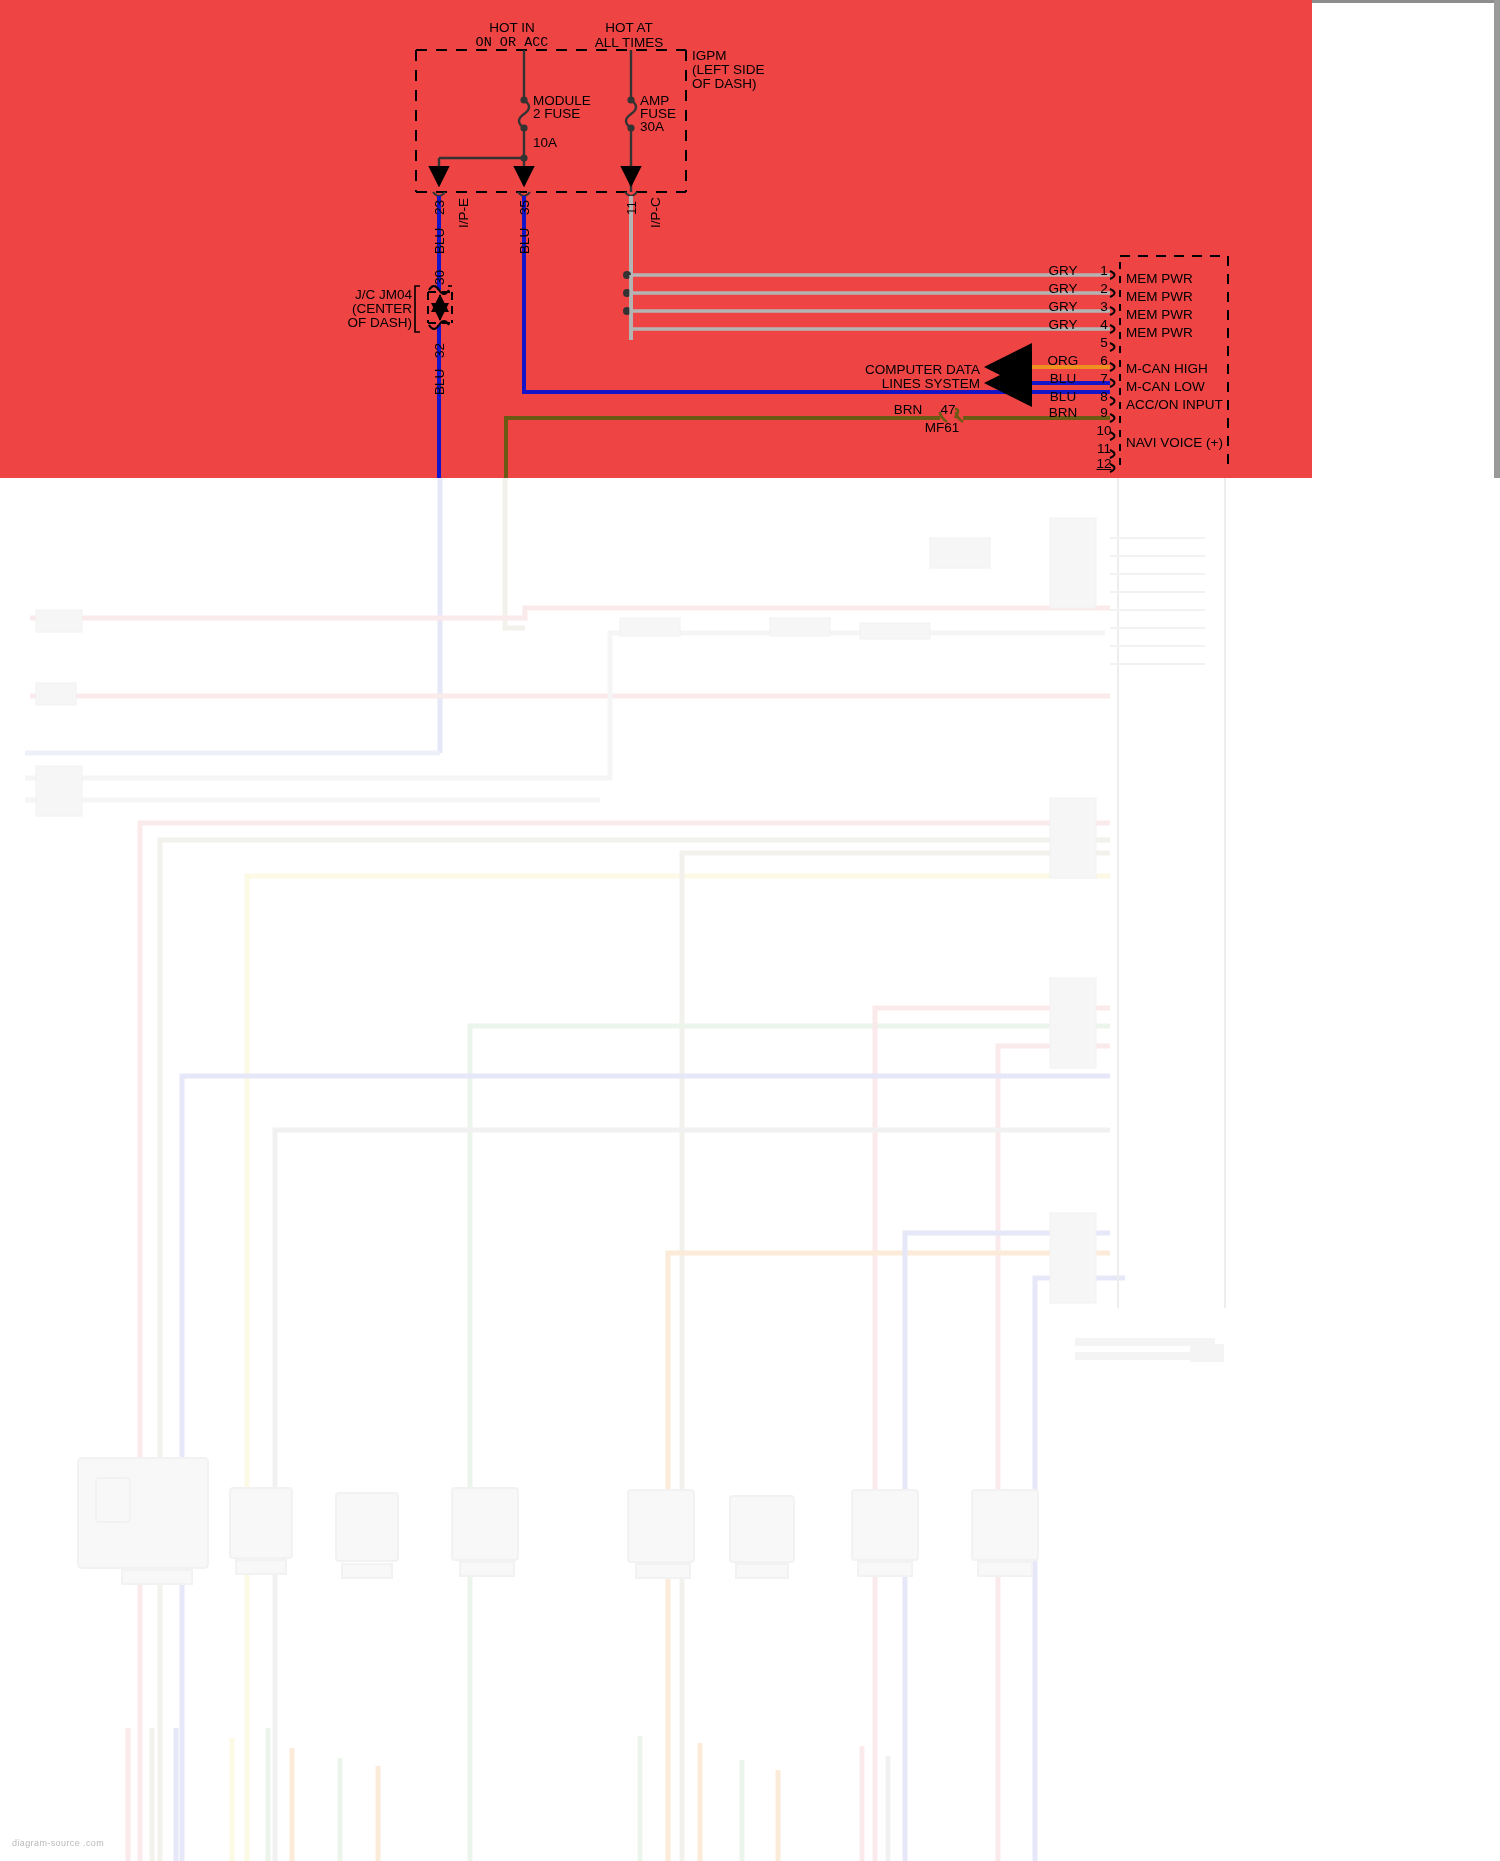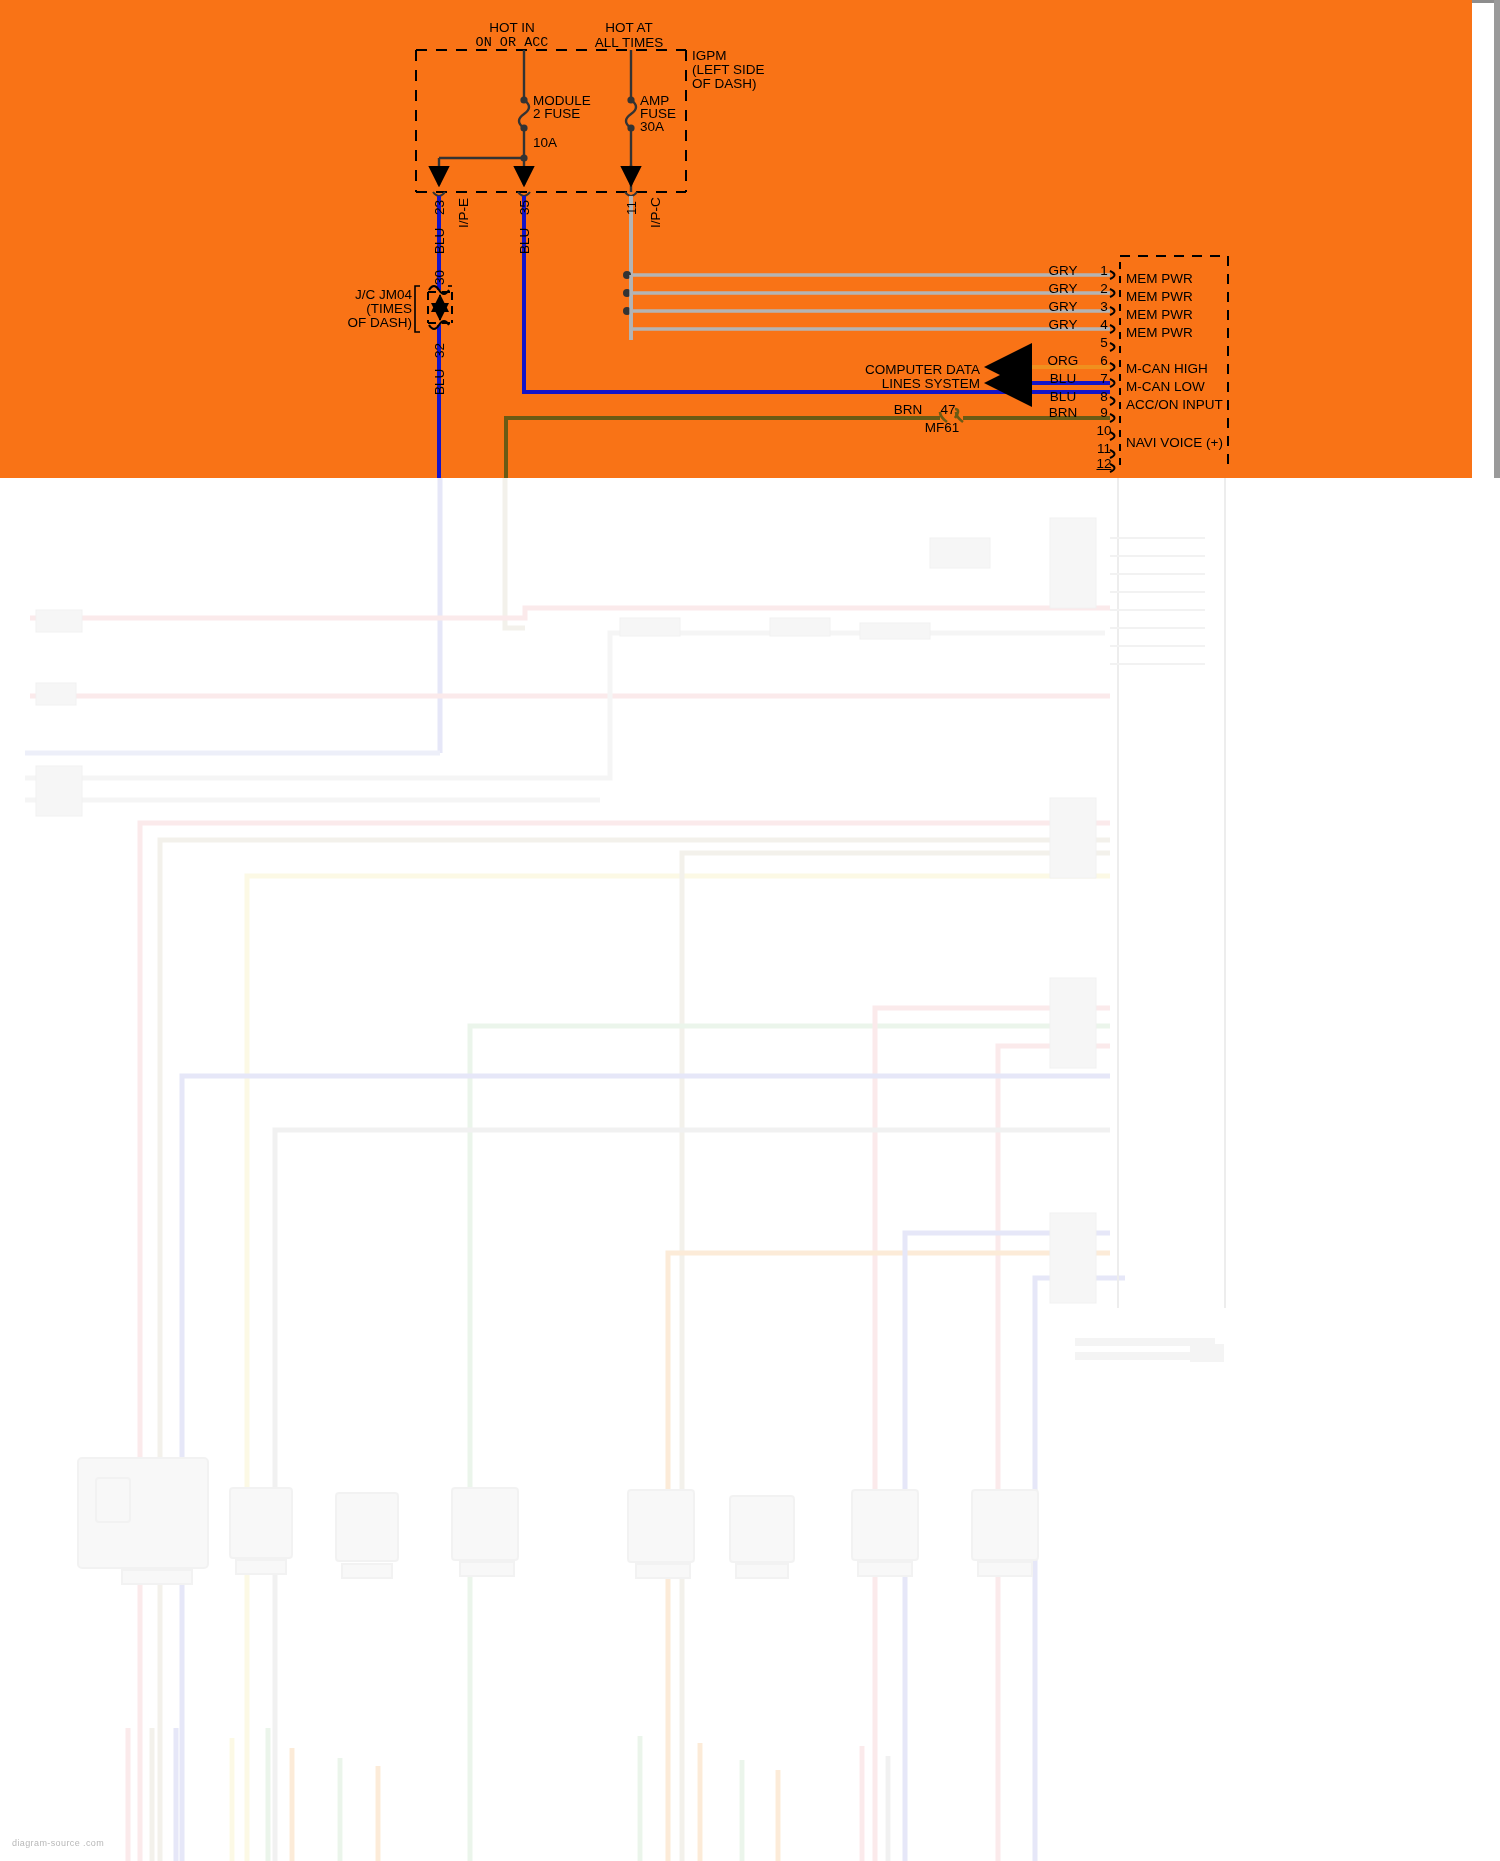--- a/index.html
+++ b/index.html
@@ -23,8 +23,8 @@
 
   
   #crisp {
-    position:absolute; left:0; top:0; width:1472px; height:478px;
-    background:#f97316; overflow:hidden;
+    position:absolute; left:0; top:0; width:1312px; height:478px;
+    background:#ef4444; overflow:hidden;
   }
   
   #faded {

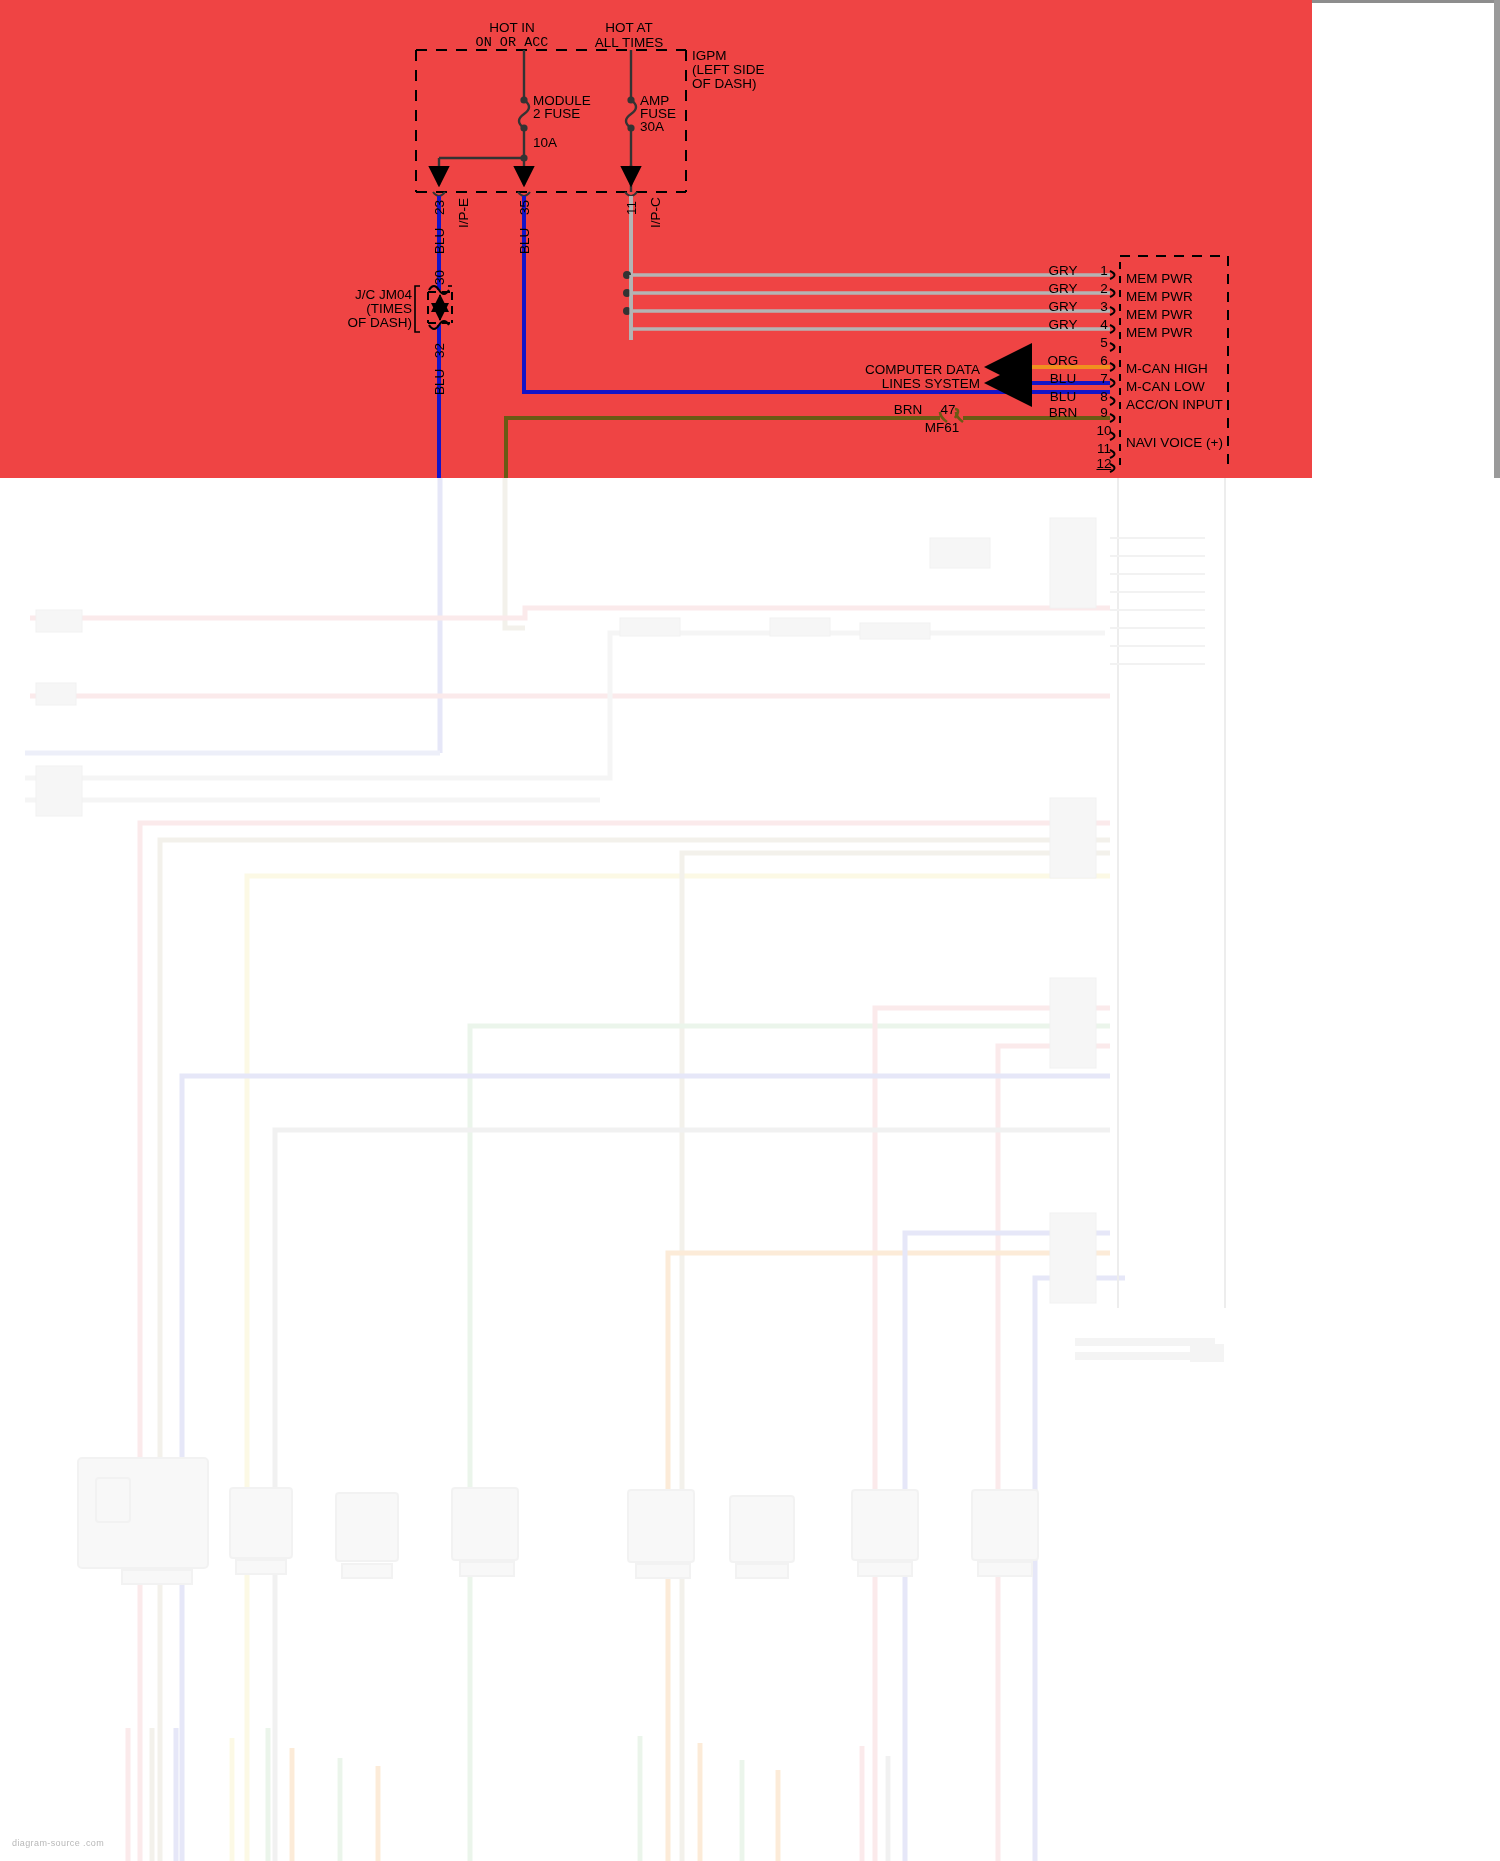--- a/index.html
+++ b/index.html
@@ -321,7 +321,7 @@
     <div class="rot f13" style="left:432px; top:395px;">BLU</div>
 
     <div class="lbl r f13" style="left:412px; top:287px;">J/C JM04</div>
-    <div class="lbl r f13" style="left:412px; top:301px;">(TIMES</div>
+    <div class="lbl r f13" style="left:412px; top:301px;">(CENTER</div>
     <div class="lbl r f13" style="left:412px; top:315px;">OF DASH)</div>
 
     <div class="lbl r f13" style="left:980px; top:362px;">COMPUTER DATA</div>

